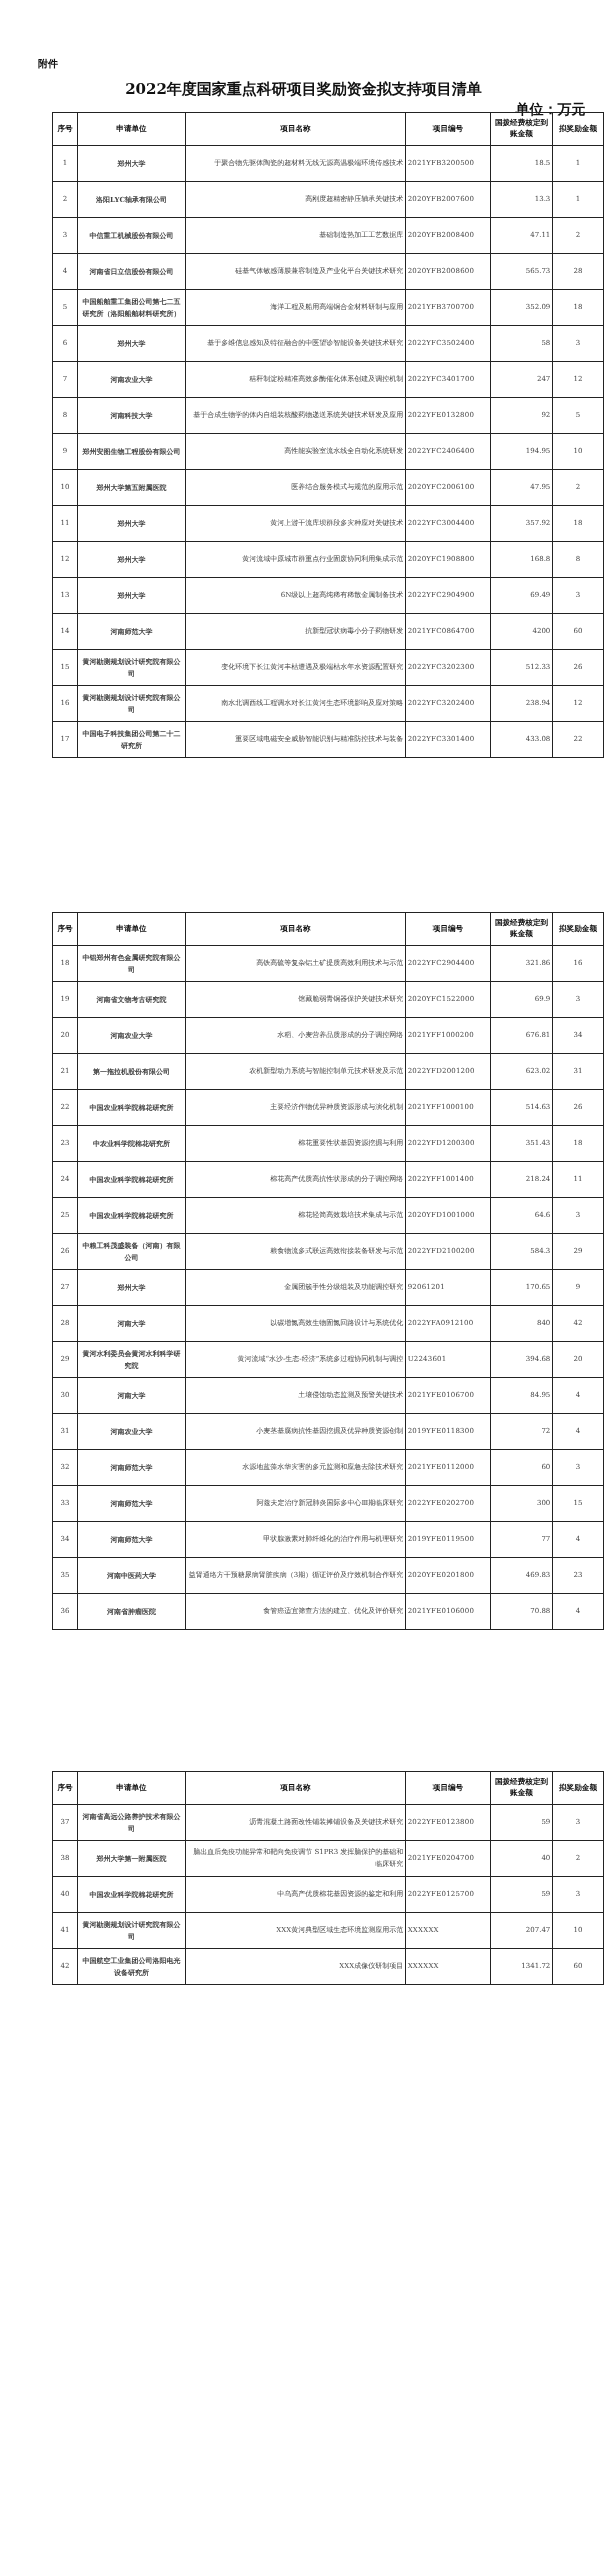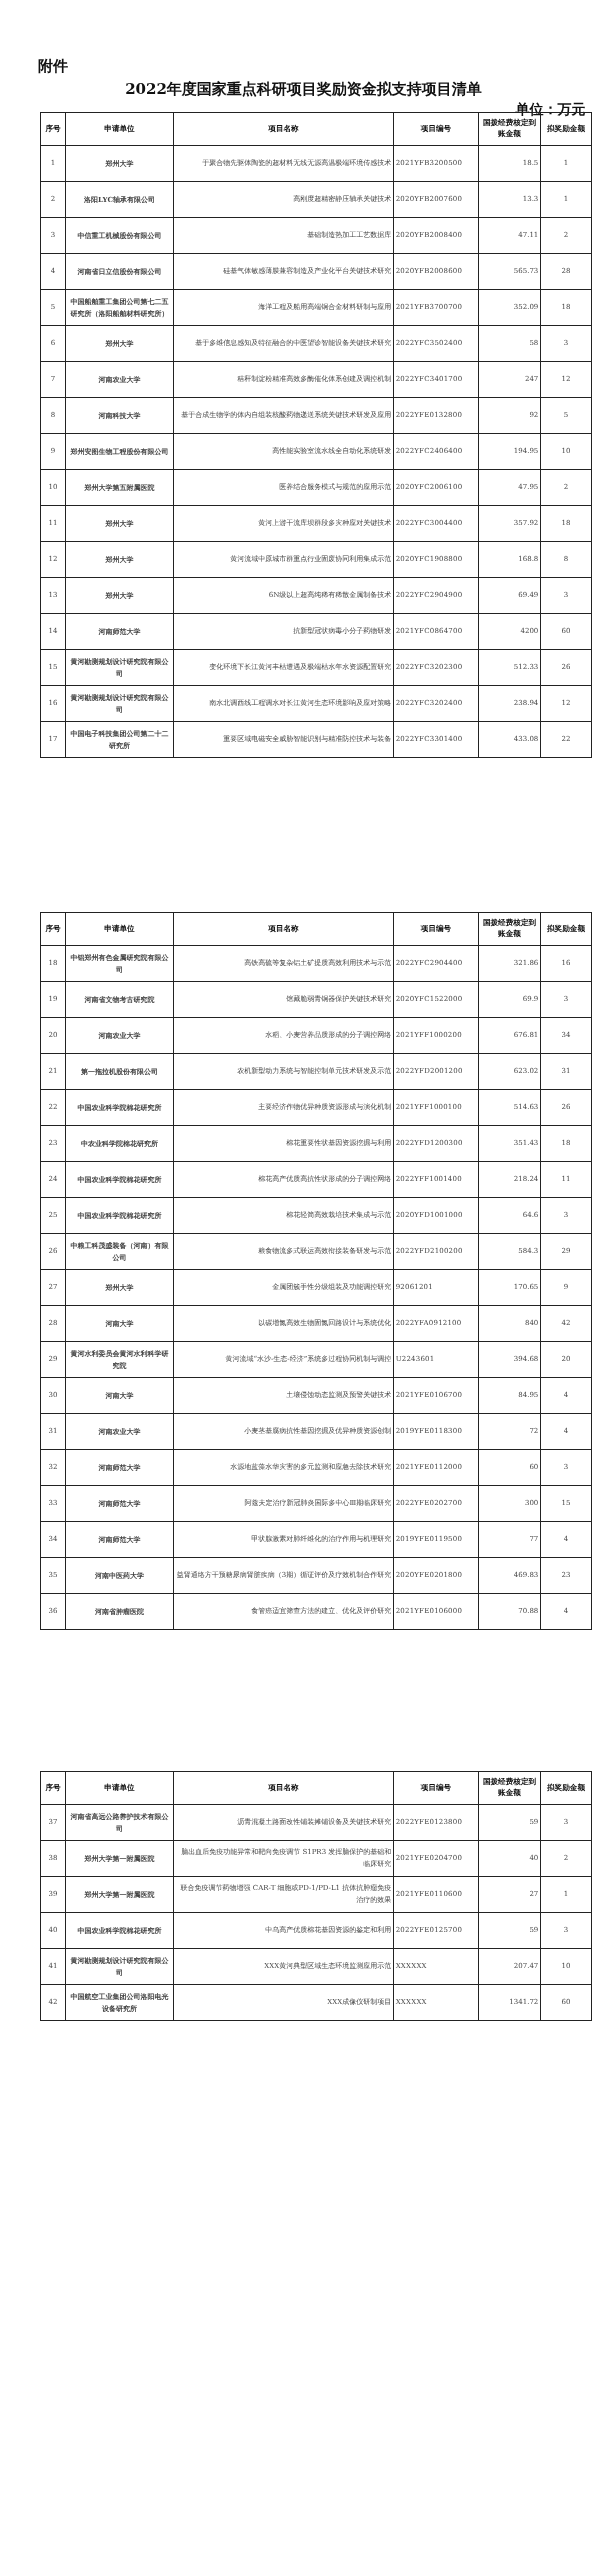--- a/index.html
+++ b/index.html
@@ -10,7 +10,7 @@
   .attach {
     position: absolute; left: 38px; top: 57px;
     font-family: Liberation Serif, serif;
-    font-size: 15px; font-weight: bold; color: #111;
+    font-size: 10px; font-weight: bold; color: #111;
   }
   .doc-title {
     position: absolute; left: 0; width: 607px; top: 80px; text-align: center;

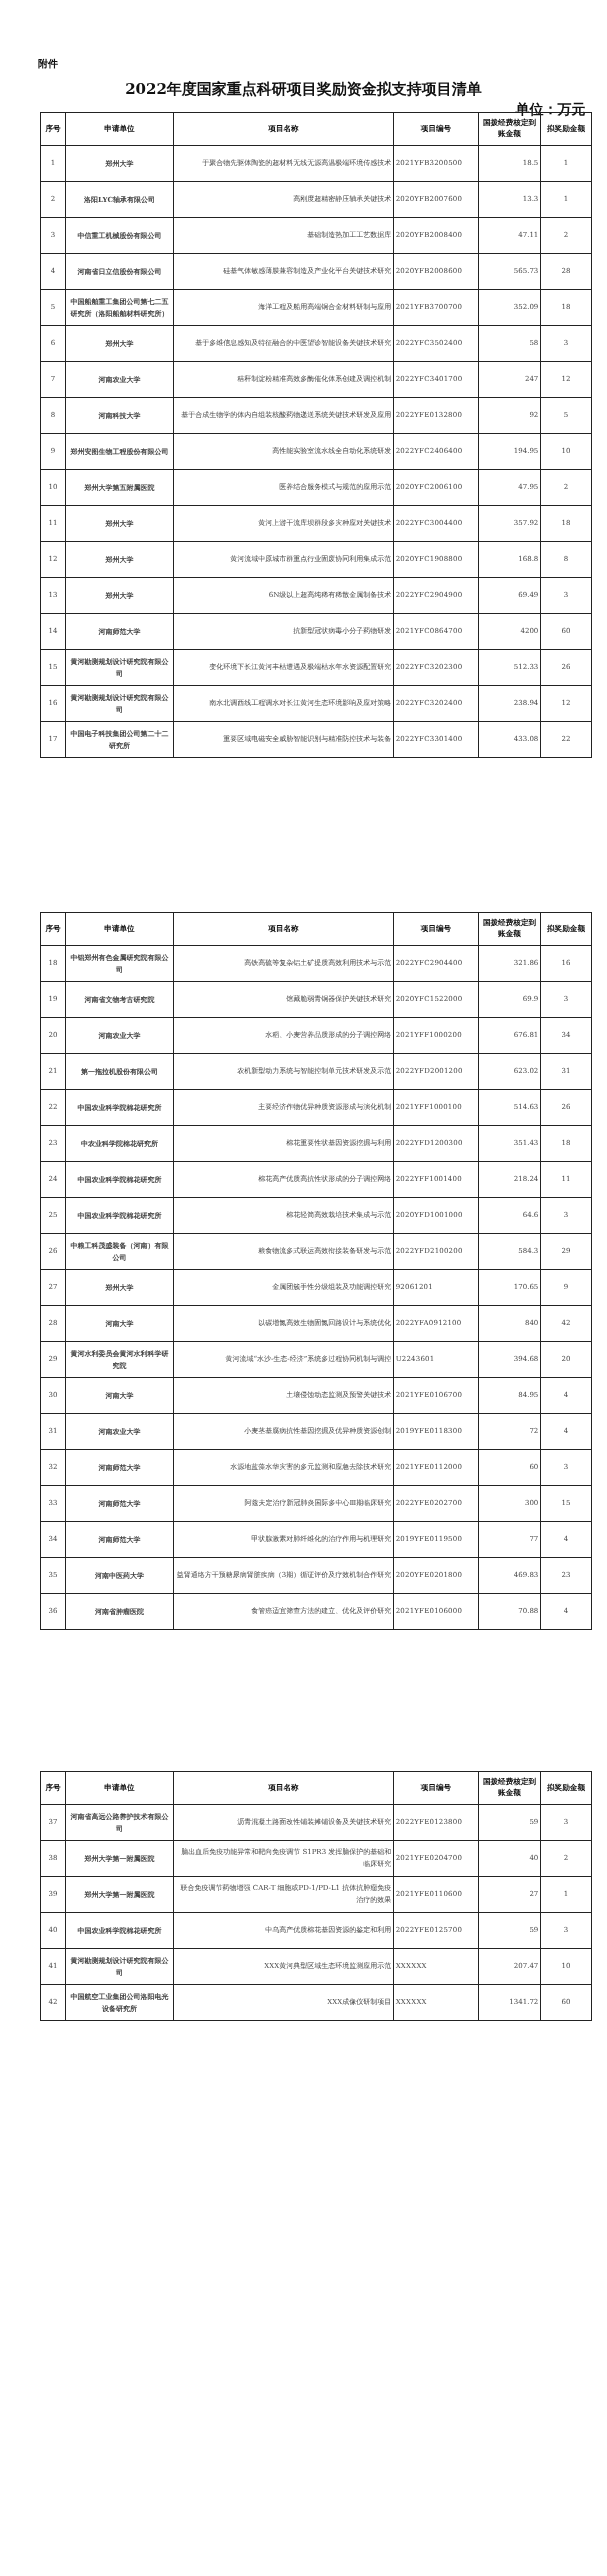--- a/index.html
+++ b/index.html
@@ -23,7 +23,7 @@
     font-size: 14px; font-weight: bold; color: #111;
   }
   table.grid {
-    position: absolute; left: 40px; width: 551px;
+    position: absolute; left: 52px; width: 551px;
     border-collapse: collapse; table-layout: fixed;
     border: 1.1px solid #222;
   }

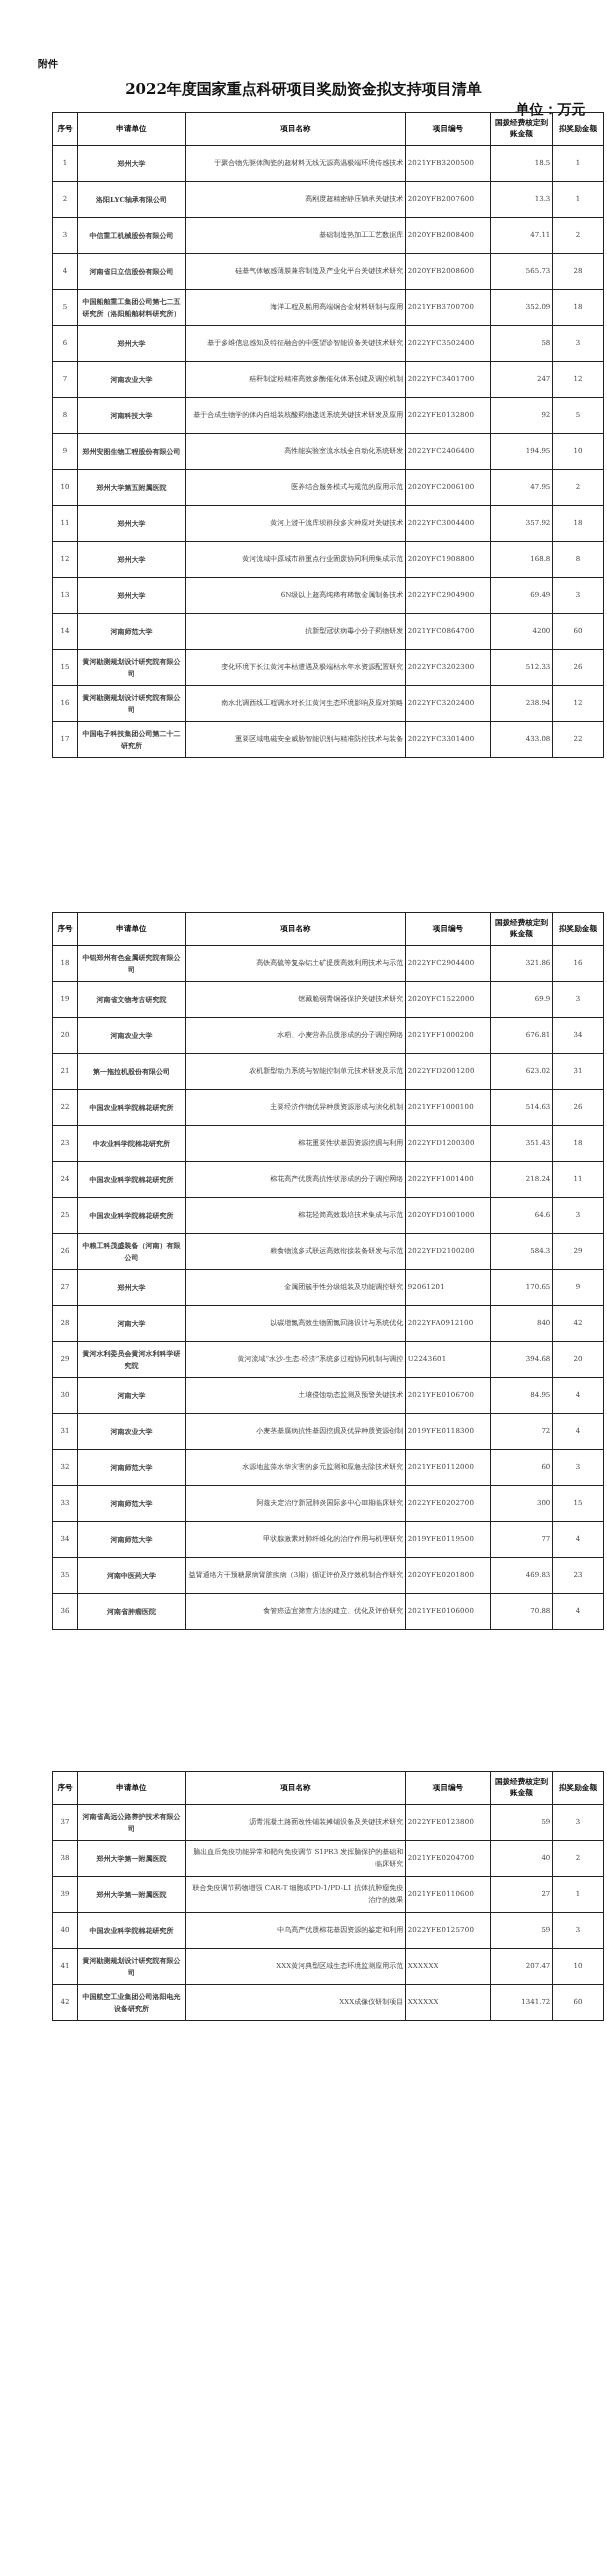--- a/index.html
+++ b/index.html
@@ -425,14 +425,6 @@
         <td class="c-award">2</td>
       </tr>
       <tr>
-        <td class="c-no">39</td>
-        <td class="c-unit">郑州大学第一附属医院</td>
-        <td class="c-name">联合免疫调节药物增强 CAR-T 细胞或PD-1/PD-L1 抗体抗肿瘤免疫治疗的效果</td>
-        <td class="c-code">2021YFE0110600</td>
-        <td class="c-amt">27</td>
-        <td class="c-award">1</td>
-      </tr>
-      <tr>
         <td class="c-no">40</td>
         <td class="c-unit">中国农业科学院棉花研究所</td>
         <td class="c-name">中乌高产优质棉花基因资源的鉴定和利用</td>

